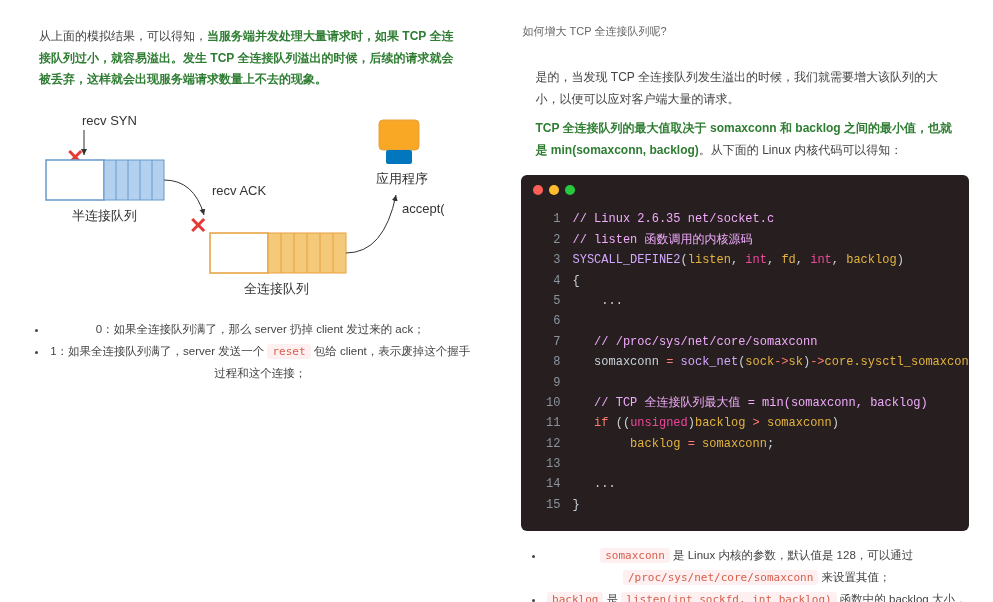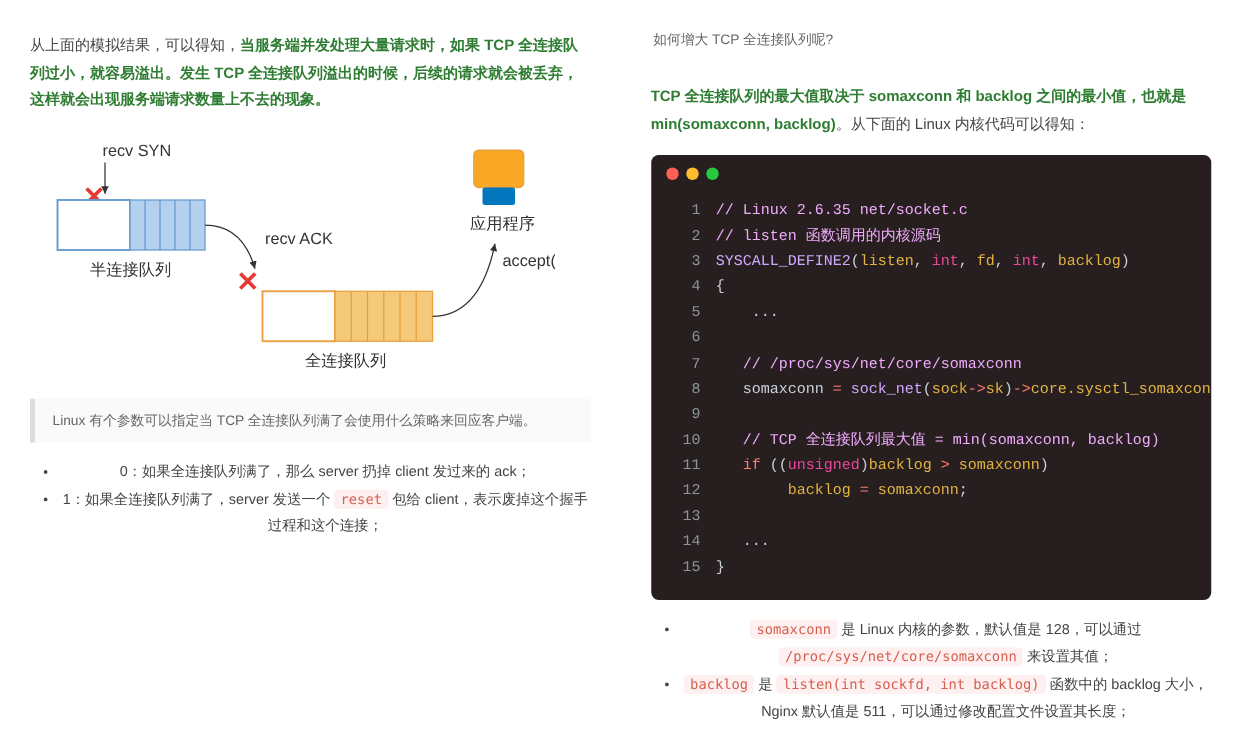--- a/index.html
+++ b/index.html
@@ -16,7 +16,7 @@
 .col { padding: 18px 24px; }
 .col-left { width: 50%; border-right: 0; }
 .col-right { width: 50%; }
-p { line-height: 1.8; margin: 8px 0; color: #444; }
+p { line-height: 1.8; margin: 8px 15px; color: #444; }
 .bold-green { color: #2e7d32; font-weight: 700; }
 .diagram { display: flex; justify-content: flex-start; margin: 14px 0; }
 .quote-box {

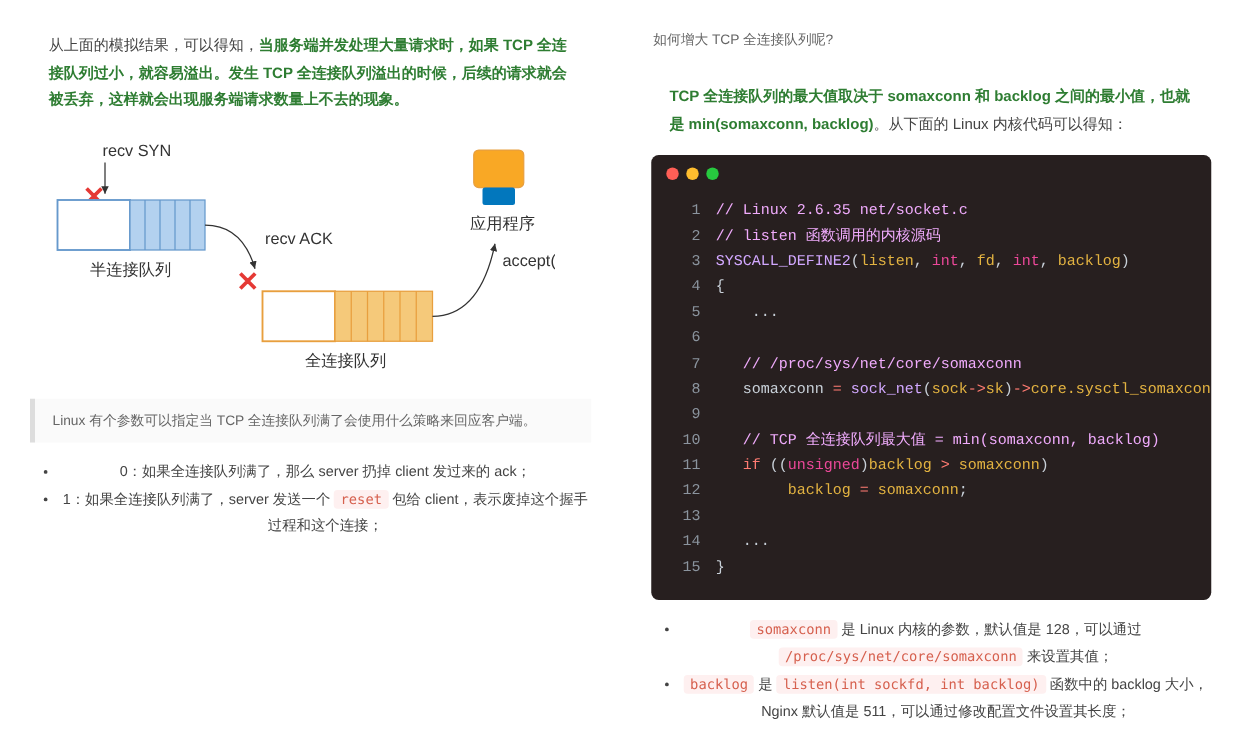--- a/index.html
+++ b/index.html
@@ -127,6 +127,7 @@
 
 <div class="col col-right">
   <div class="h-prompt">如何增大 TCP 全连接队列呢?</div>
+  <p>是的，当发现 TCP 全连接队列发生溢出的时候，我们就需要增大该队列的大小，以便可以应对客户端大量的请求。</p>
   <p><span class="bold-green">TCP 全连接队列的最大值取决于 somaxconn 和 backlog 之间的最小值，也就是 min(somaxconn, backlog)</span><span>。从下面的 Linux 内核代码可以得知：</span></p>
 
   <div class="code-term">

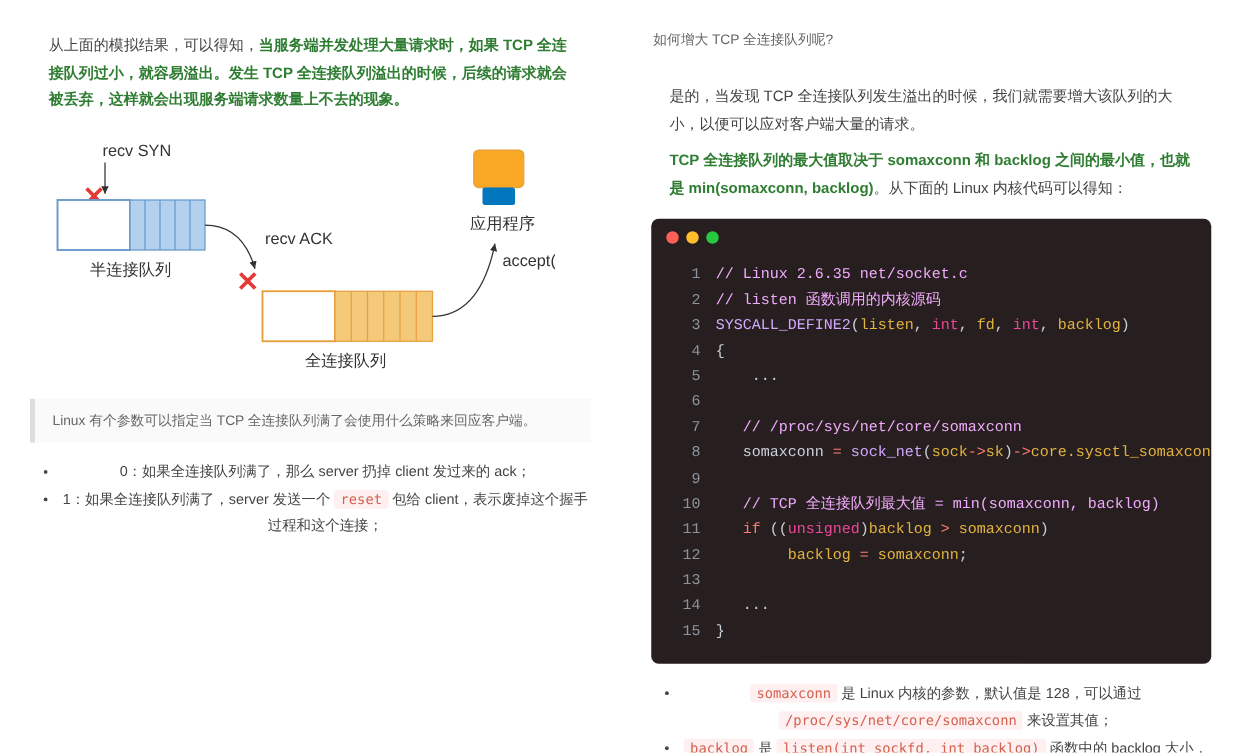--- a/index.html
+++ b/index.html
@@ -114,7 +114,6 @@
     </svg>
   </div>
 
-  <div class="quote-box">Linux 有个参数可以指定当 TCP 全连接队列满了会使用什么策略来回应客户端。</div>
 
 
 

